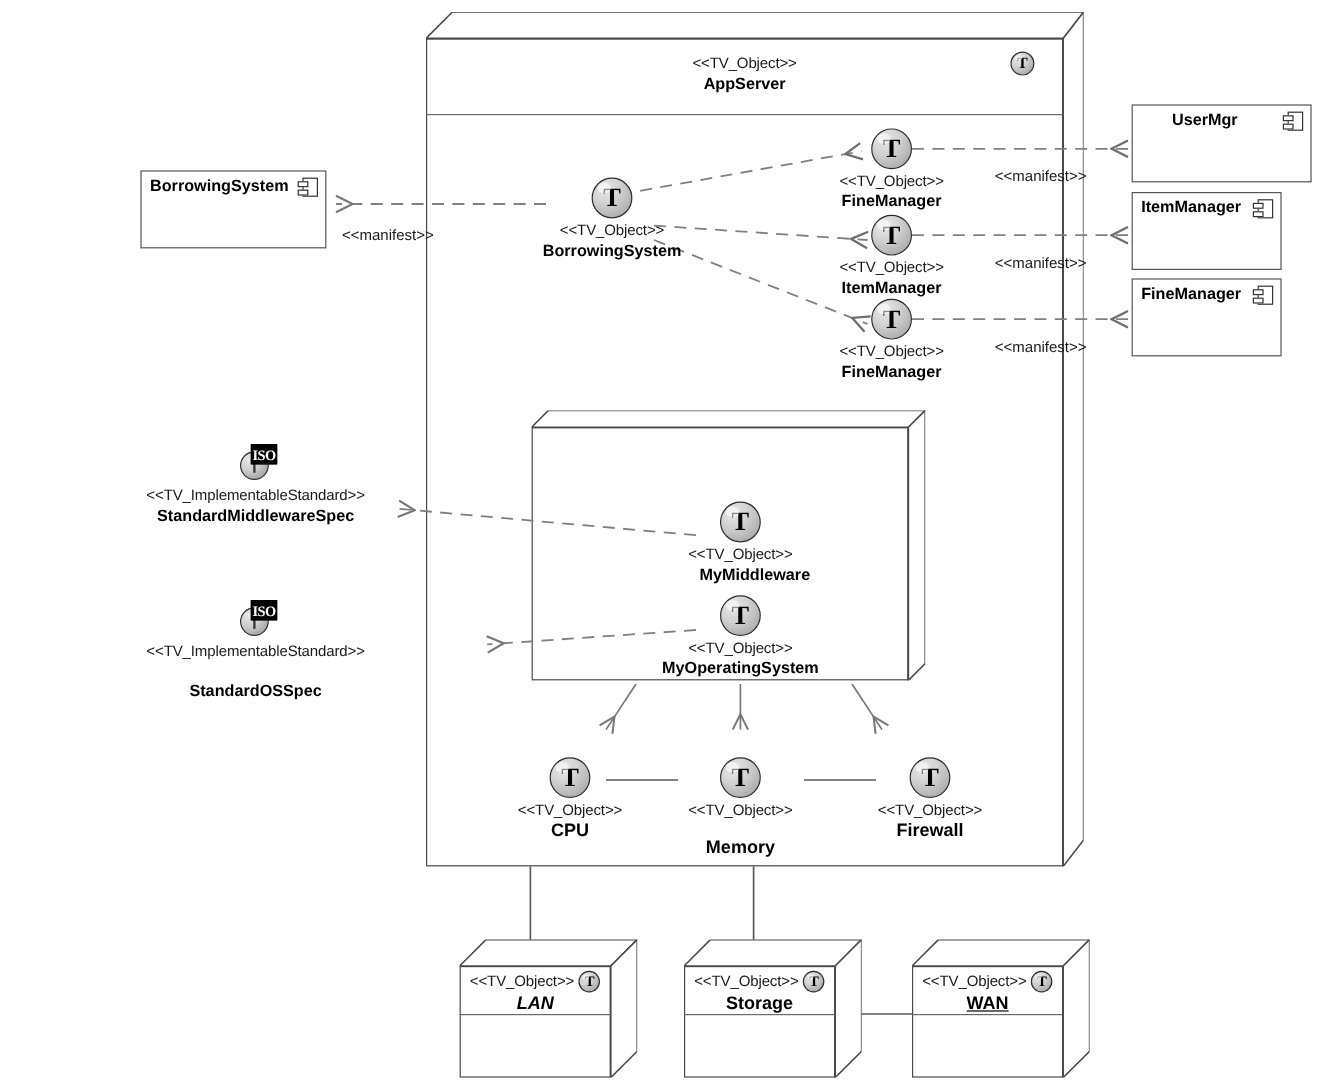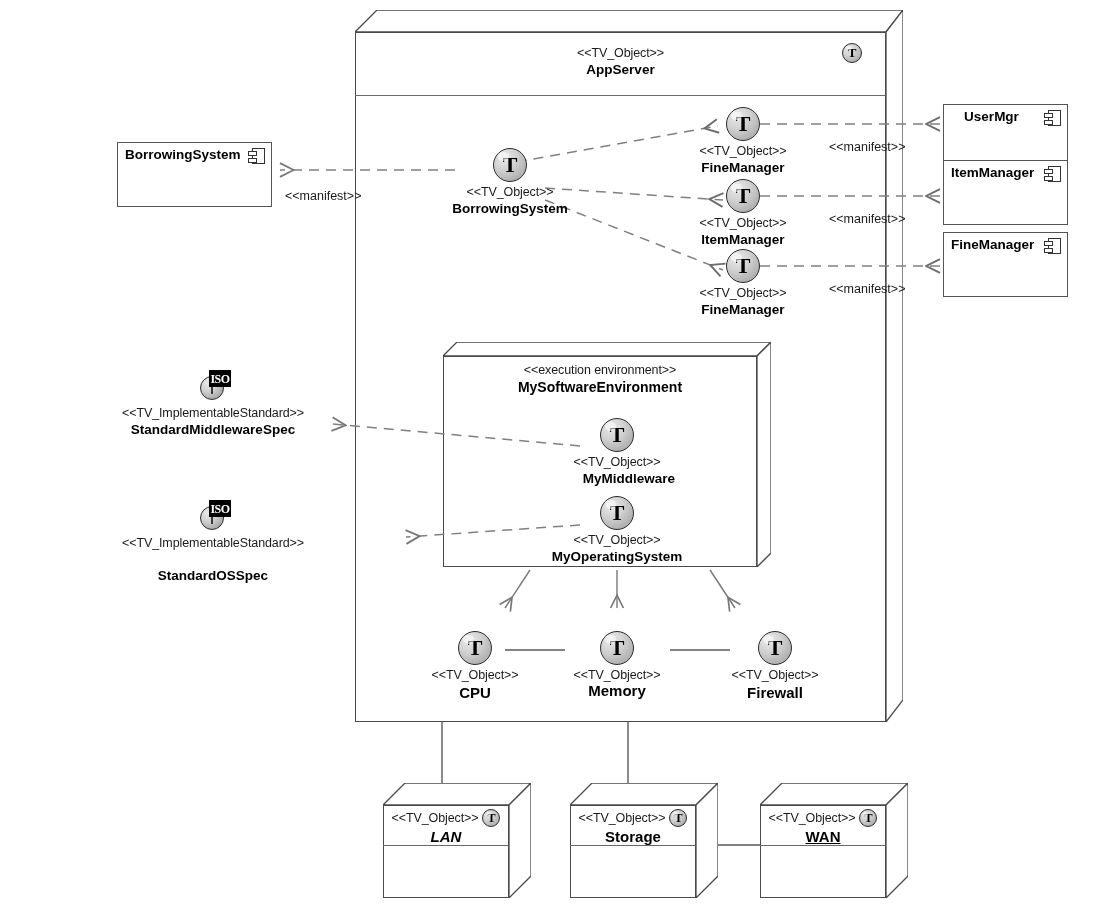--- a/index.html
+++ b/index.html
@@ -131,7 +131,7 @@
     <line x1="716" y1="845" x2="760" y2="845" stroke="#5a5a5a" stroke-width="1.4"></line>
   </svg>
 
-  <div class="comp" style="left:943px;top:104px;width:125px;height:65px;">
+  <div class="comp" style="left:943px;top:87px;width:150px;height:65px;">
     <div class="ctitle" style="left:0;right:28px;text-align:center;">UserMgr</div>
     <div class="compicon" style="right:6px;top:5px;">
       <div class="body"></div>

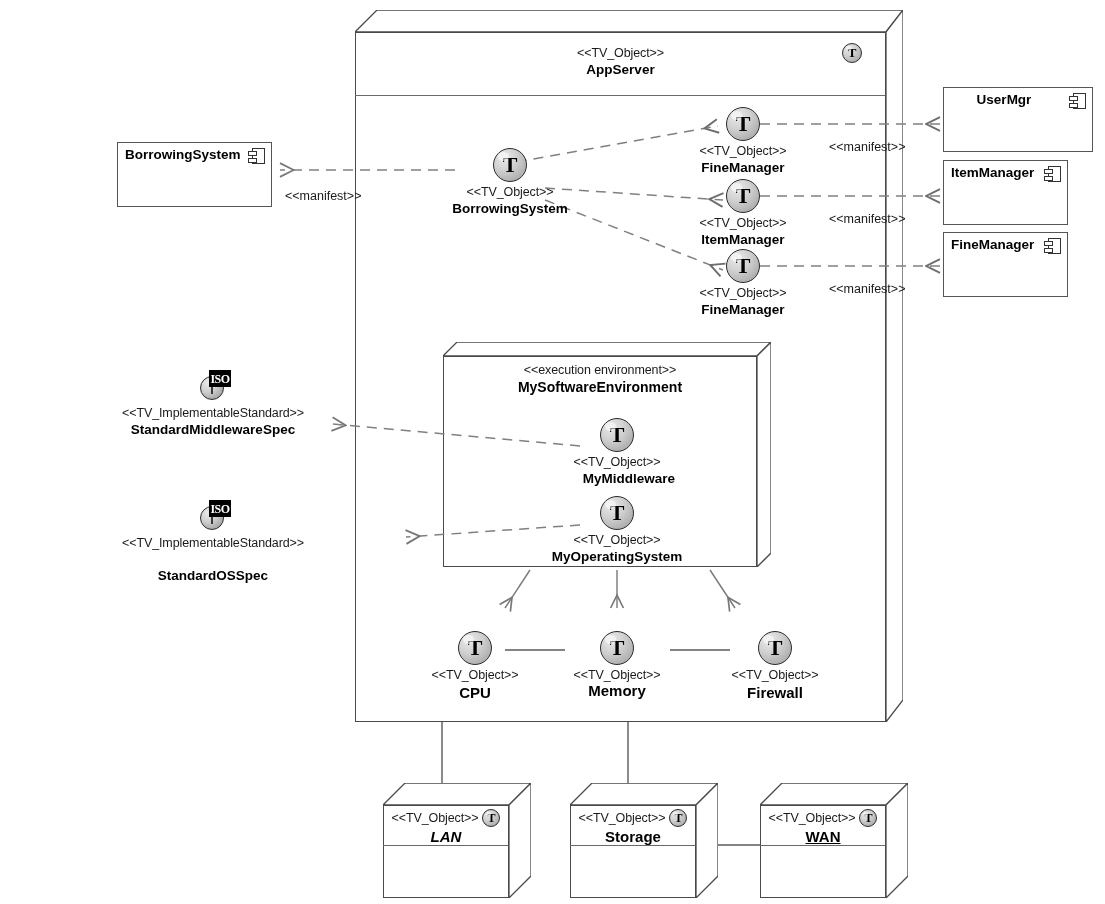--- a/index.html
+++ b/index.html
@@ -84,10 +84,6 @@
 
   <div class="node3d" style="left:443px;top:342px;width:328px;height:225px;">
     <div class="front" style="top:14px;width:314px;height:211px;"></div>
-    <div class="hdr" style="top:21px;width:314px;">
-      <div class="stereo">&lt;&lt;execution environment&gt;&gt;</div>
-      <div class="nm" style="margin-top:2px;font-size:14px;">MySoftwareEnvironment</div>
-    </div>
     <svg class="layer" style="left:0;top:0;width:328px;height:225px;">
       <polygon points="0,14 14,0 328,0 314,14" fill="#ffffff" stroke="#4a4a4a" stroke-width="1.3"></polygon>
       <polygon points="314,14 328,0 328,211 314,225" fill="#ffffff" stroke="#4a4a4a" stroke-width="1.3"></polygon>

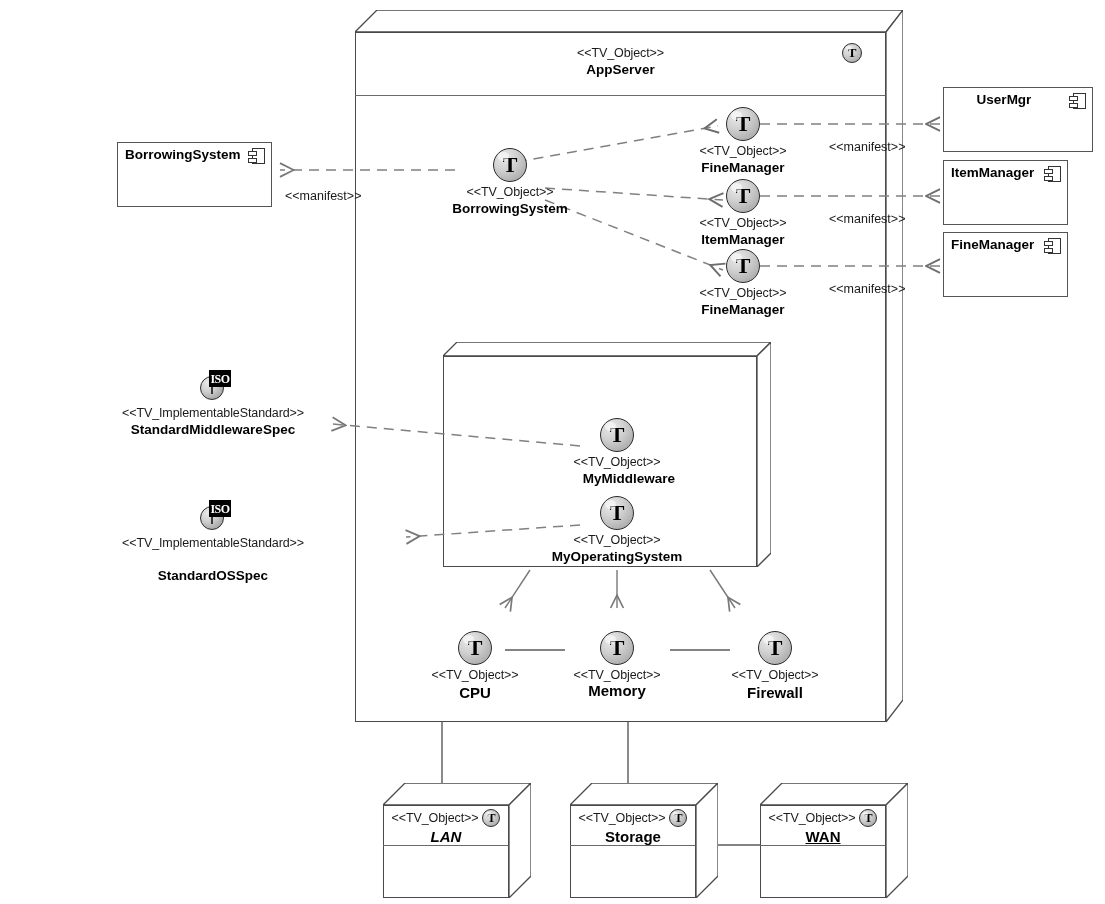--- a/index.html
+++ b/index.html
@@ -223,7 +223,7 @@
     <div class="tsphere" style="left:50%;margin-left:-17px;top:0;width:34px;height:34px;font-size:22px;">T</div>
     <div class="lines" style="top:37px;">
       <div class="stereo">&lt;&lt;TV_Object&gt;&gt;</div>
-      <div class="nm" style="margin-top:0;font-size:15px;">Memory</div>
+      <div class="nm" style="margin-top:16px;font-size:15px;">Memory</div>
     </div>
   </div>
 

